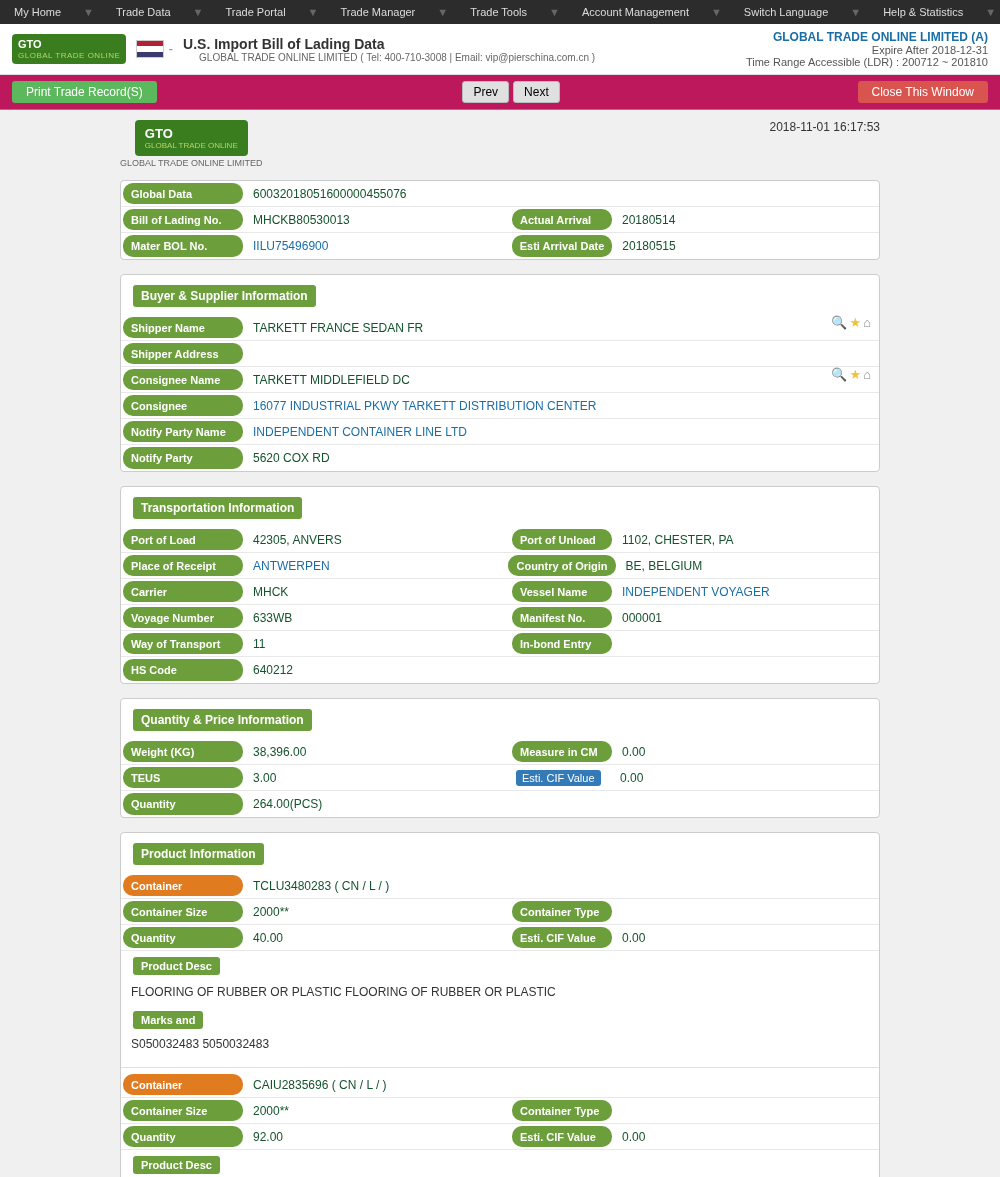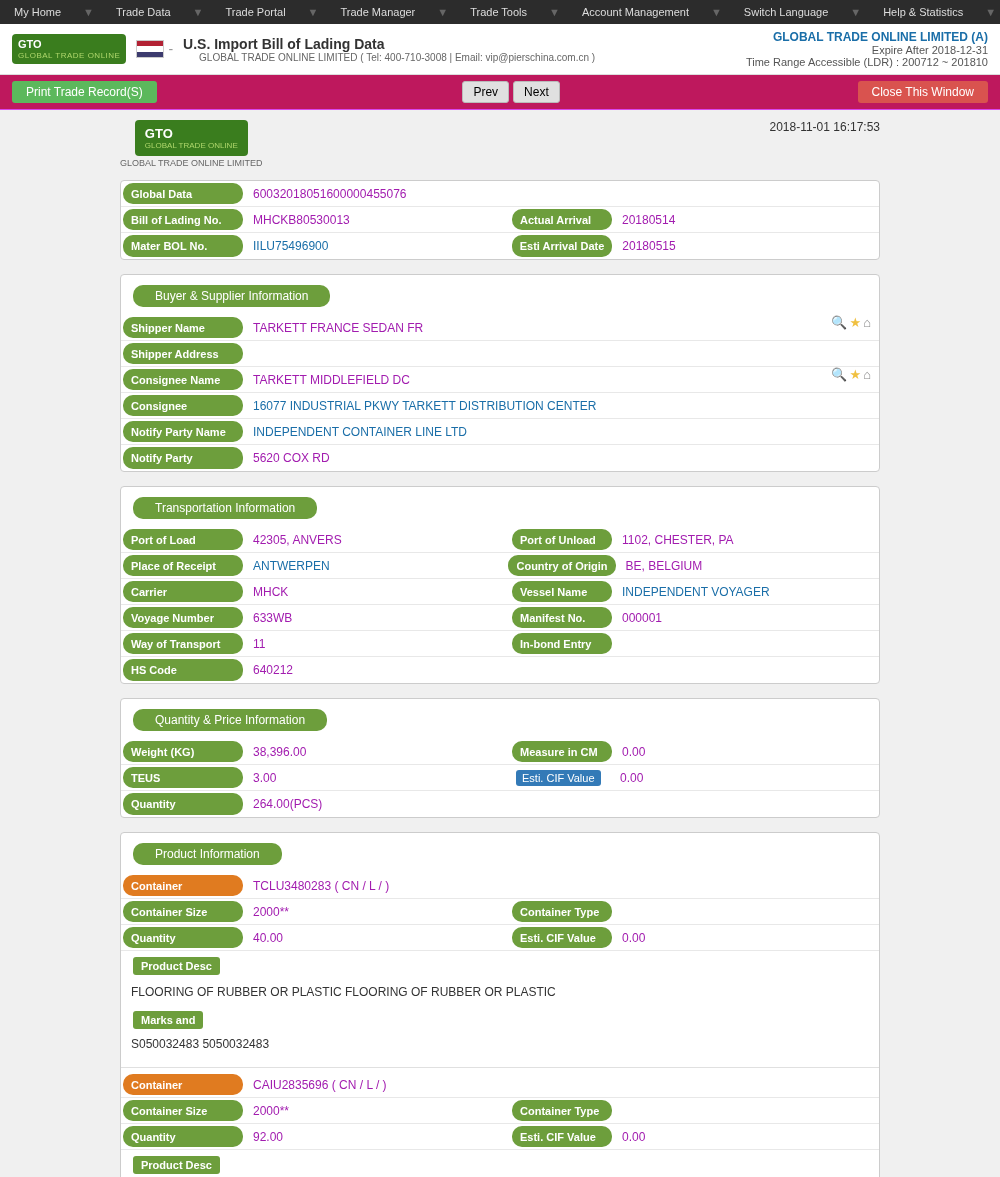--- a/index.html
+++ b/index.html
@@ -140,7 +140,7 @@
       flex: 1;
       padding: 4px 8px;
       font-size: 12px;
-      color: #a21caf;
+      color: #14532d;
       display: flex;
       align-items: center;
     }

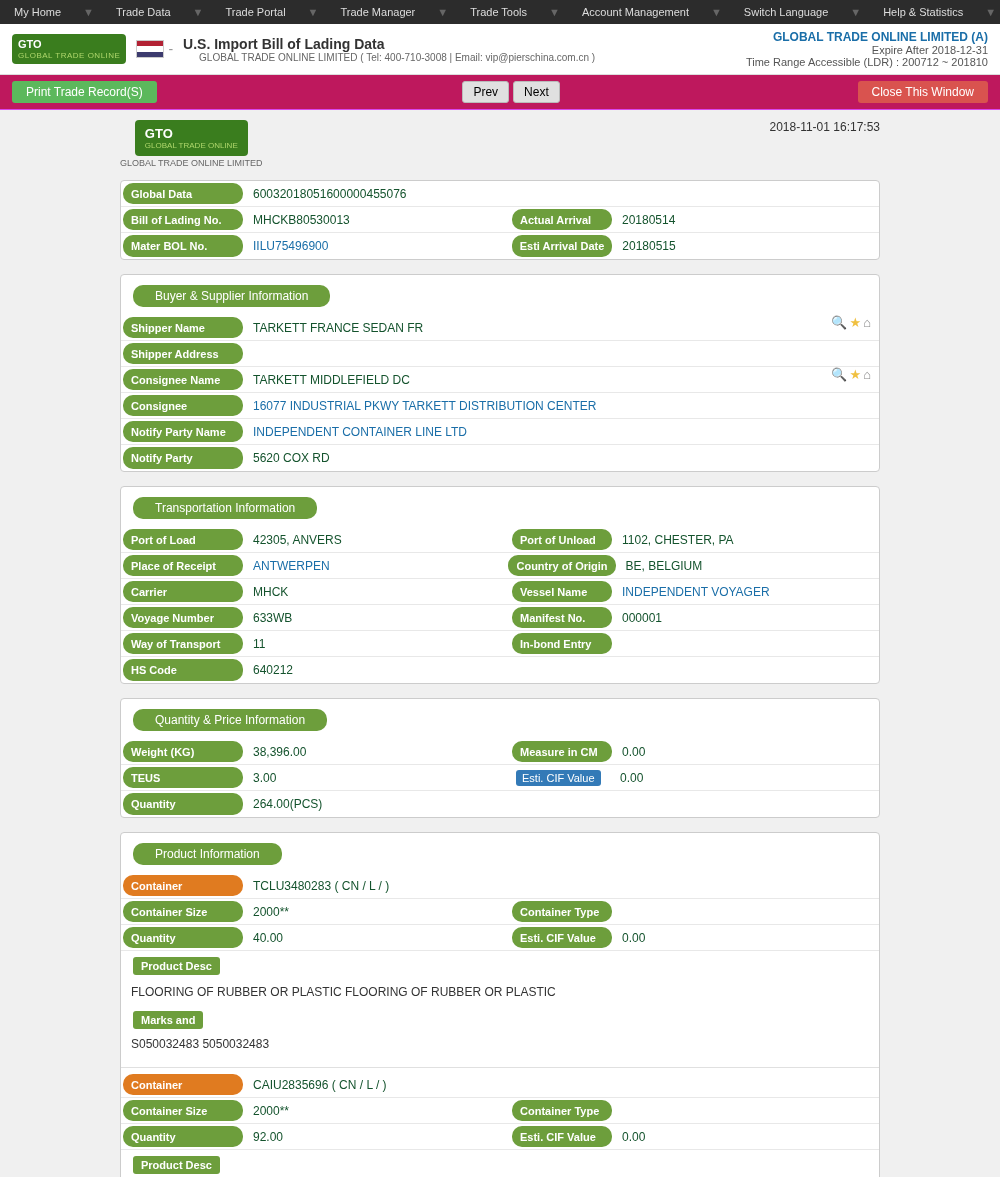--- a/index.html
+++ b/index.html
@@ -150,10 +150,10 @@
     .section-title {
       background: #6d9e3c;
       color: #fff;
-      padding: 4px 22px;
-      font-size: 12px;
-      font-weight: normal;
-      border-radius: 10px;
+      padding: 4px 8px;
+      font-size: 12px;
+      font-weight: bold;
+      border-radius: 3px;
       display: inline-block;
       margin: 6px;
     }

